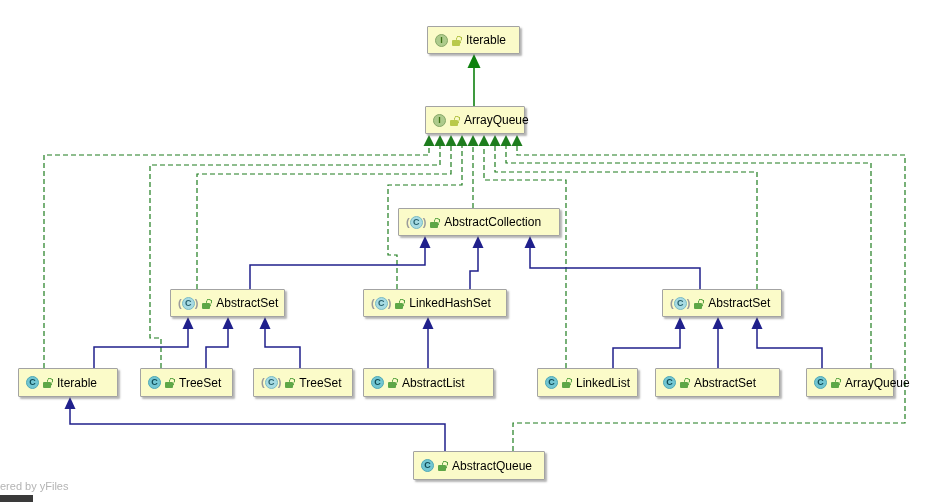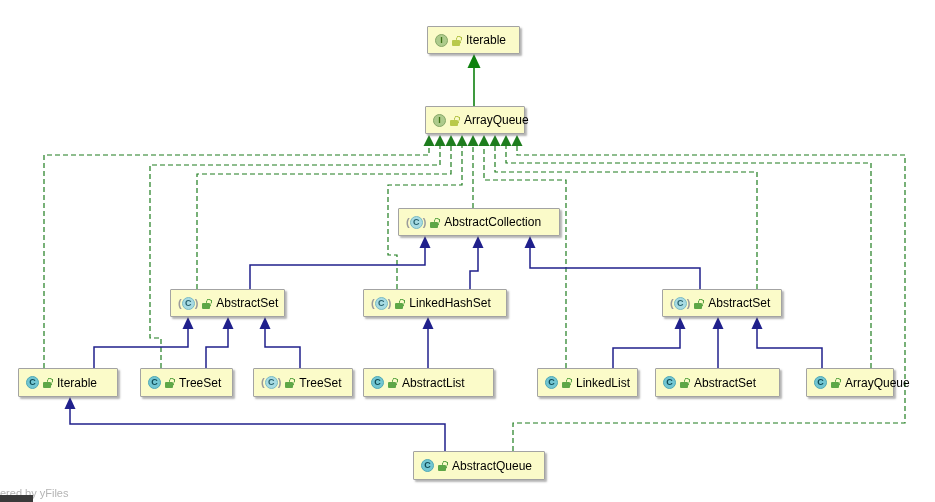--- a/index.html
+++ b/index.html
@@ -26,7 +26,7 @@
                background:var(--lc2);border-radius:1px;}
   .lock.olive{--lc:#aebf3e;--lc2:#b9c94a;}
   .lock.green{--lc:#55a03e;--lc2:#5ea747;}
-  #watermark{position:absolute;left:0;bottom:3px;color:#b4b4b4;font-size:11px;}
+  #watermark{position:absolute;left:0;bottom:10px;color:#b4b4b4;font-size:11px;}
   #wmbar{position:absolute;left:0;bottom:0;width:33px;height:7px;background:#3a3a3a;}
 </style>
 </head>

